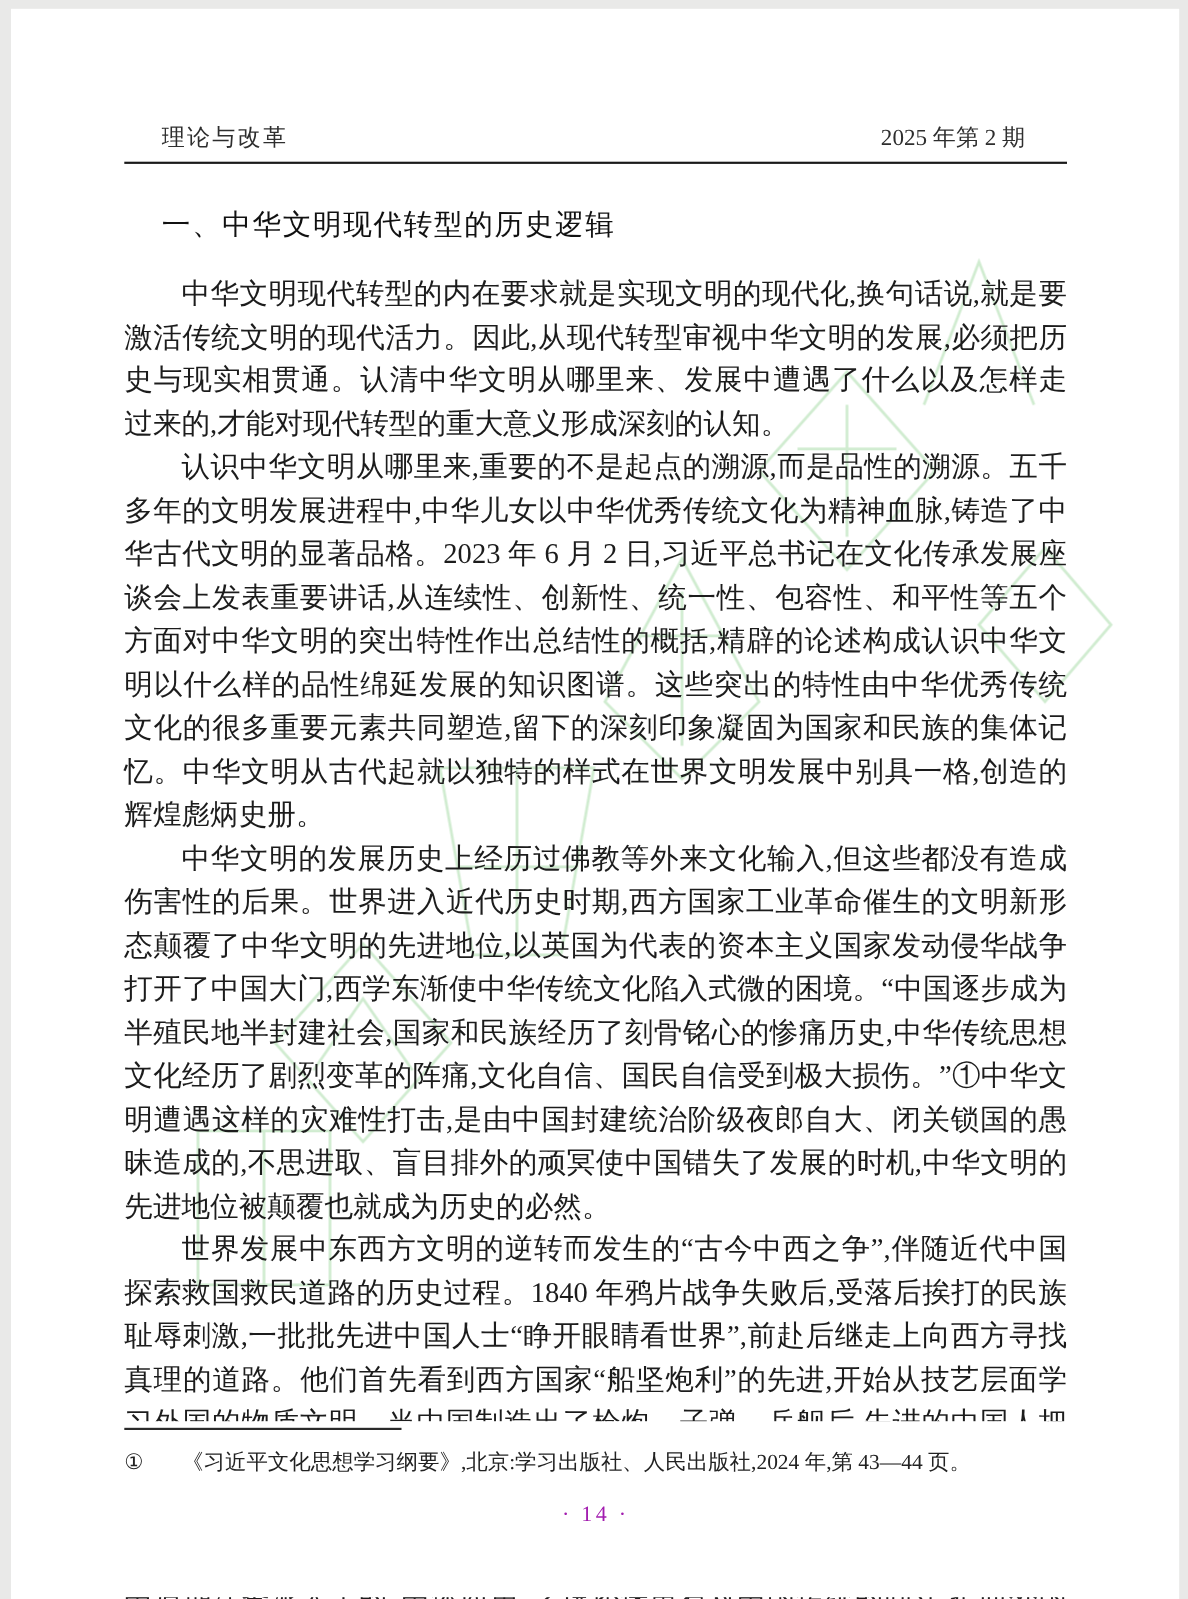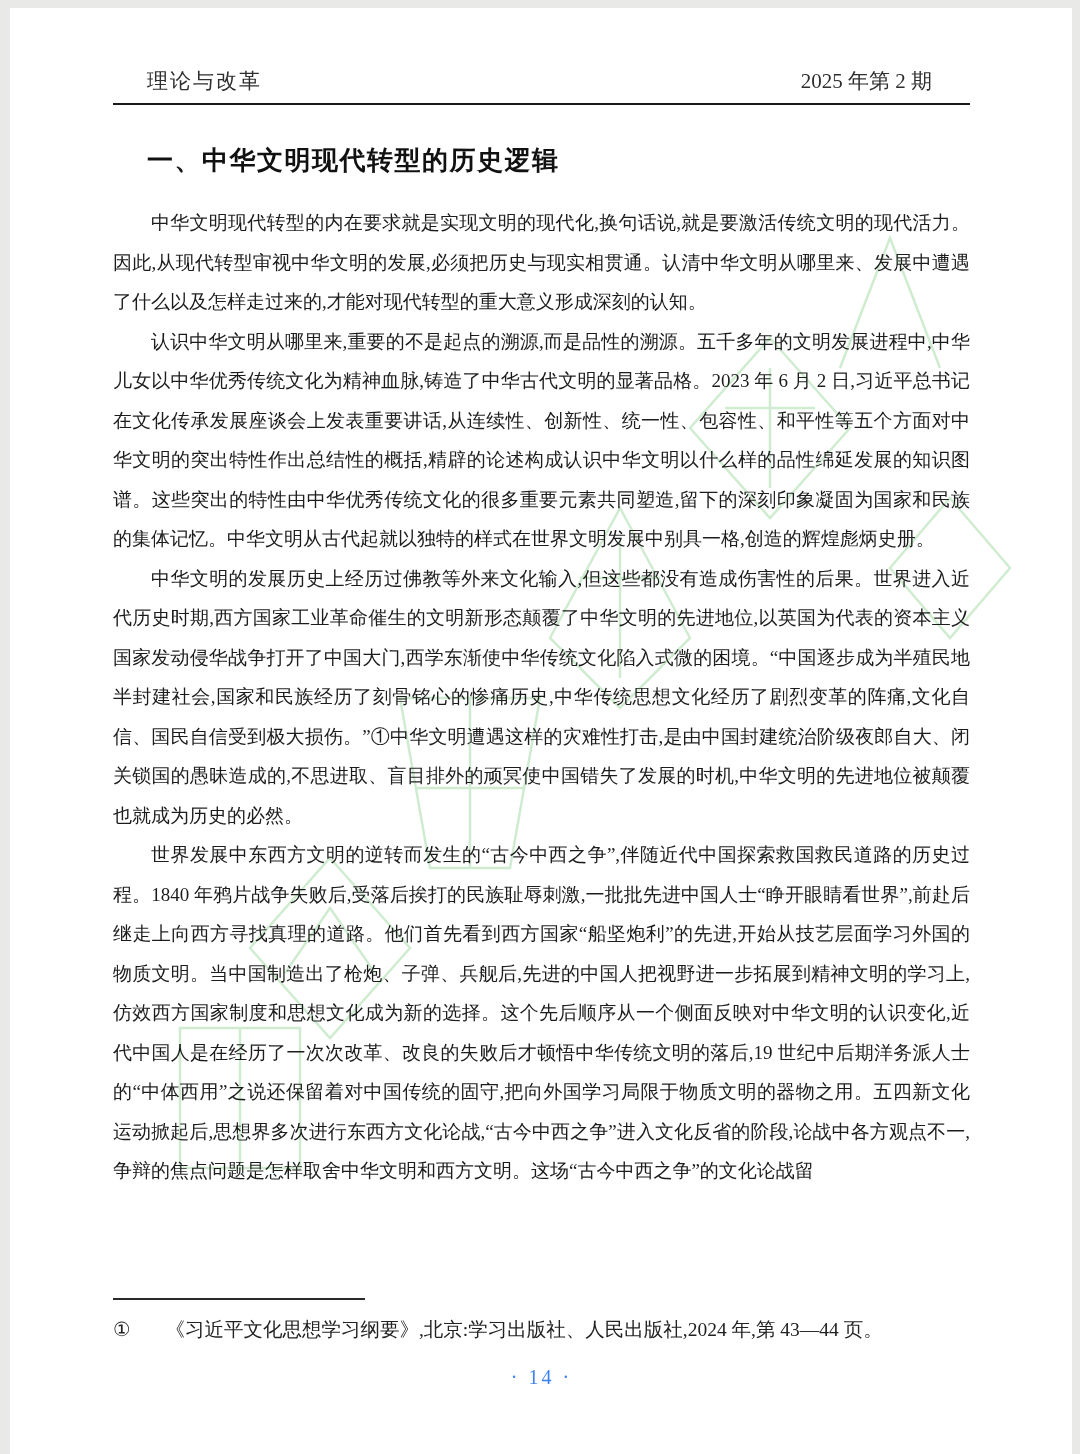--- a/index.html
+++ b/index.html
@@ -32,7 +32,7 @@
     display:flex;
     justify-content:space-between;
     align-items:center;
-    margin-top:60px;
+    margin-top:104px;
     font-size:21px;
     line-height:26px;
     color:#2e2e2e;

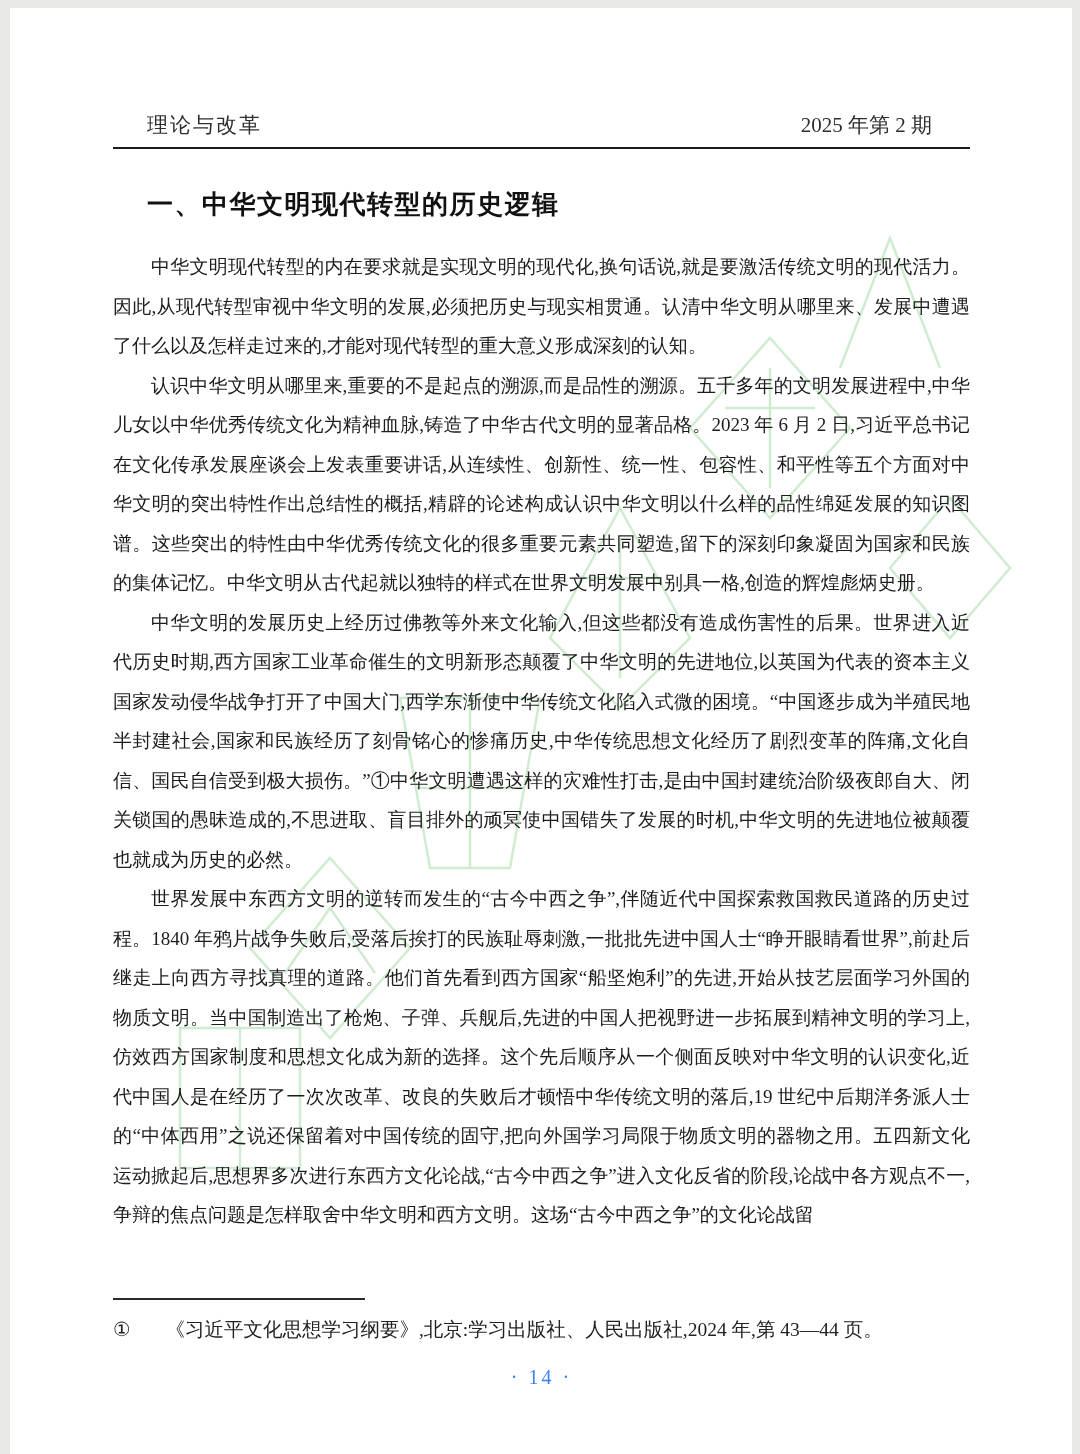--- a/index.html
+++ b/index.html
@@ -54,7 +54,7 @@
     margin:38px 0 26px 0;
     padding-left:34px;
     font-family:"Liberation Sans","DejaVu Sans",sans-serif;
-    font-weight:bold;
+    font-weight:normal;
     font-size:26px;
     line-height:34px;
     letter-spacing:1.5px;

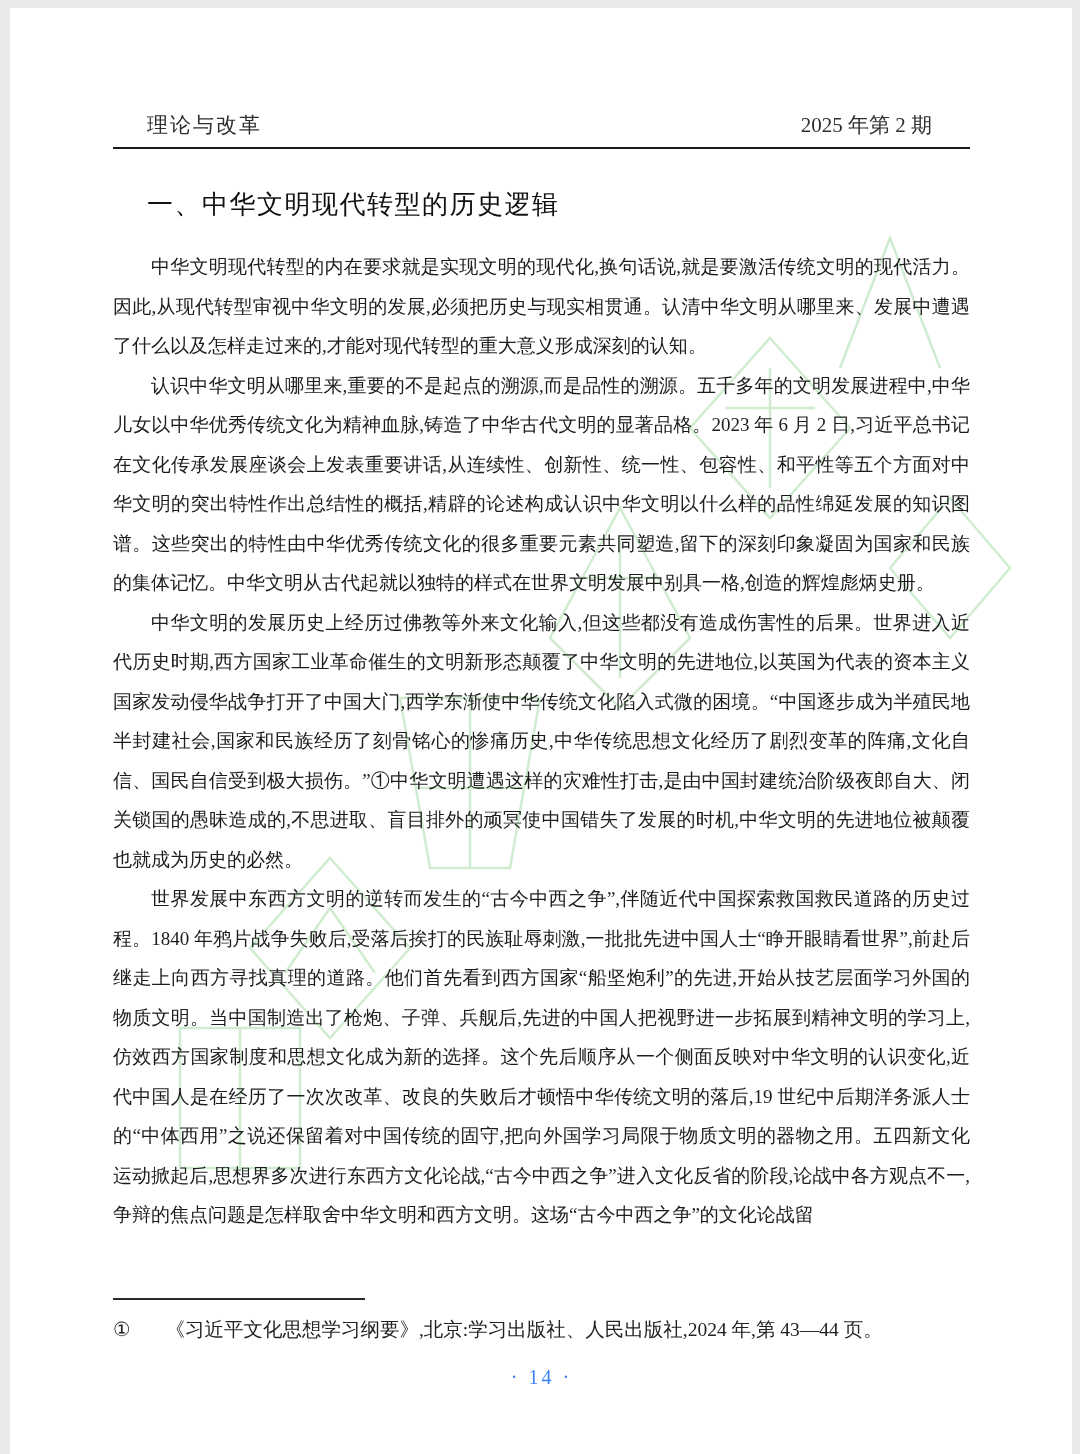--- a/index.html
+++ b/index.html
@@ -62,7 +62,7 @@
   }
   .para{
     margin:0;
-    font-size:19px;
+    font-size:26px;
     line-height:39.5px;
     text-align:justify;
     text-indent:2em;

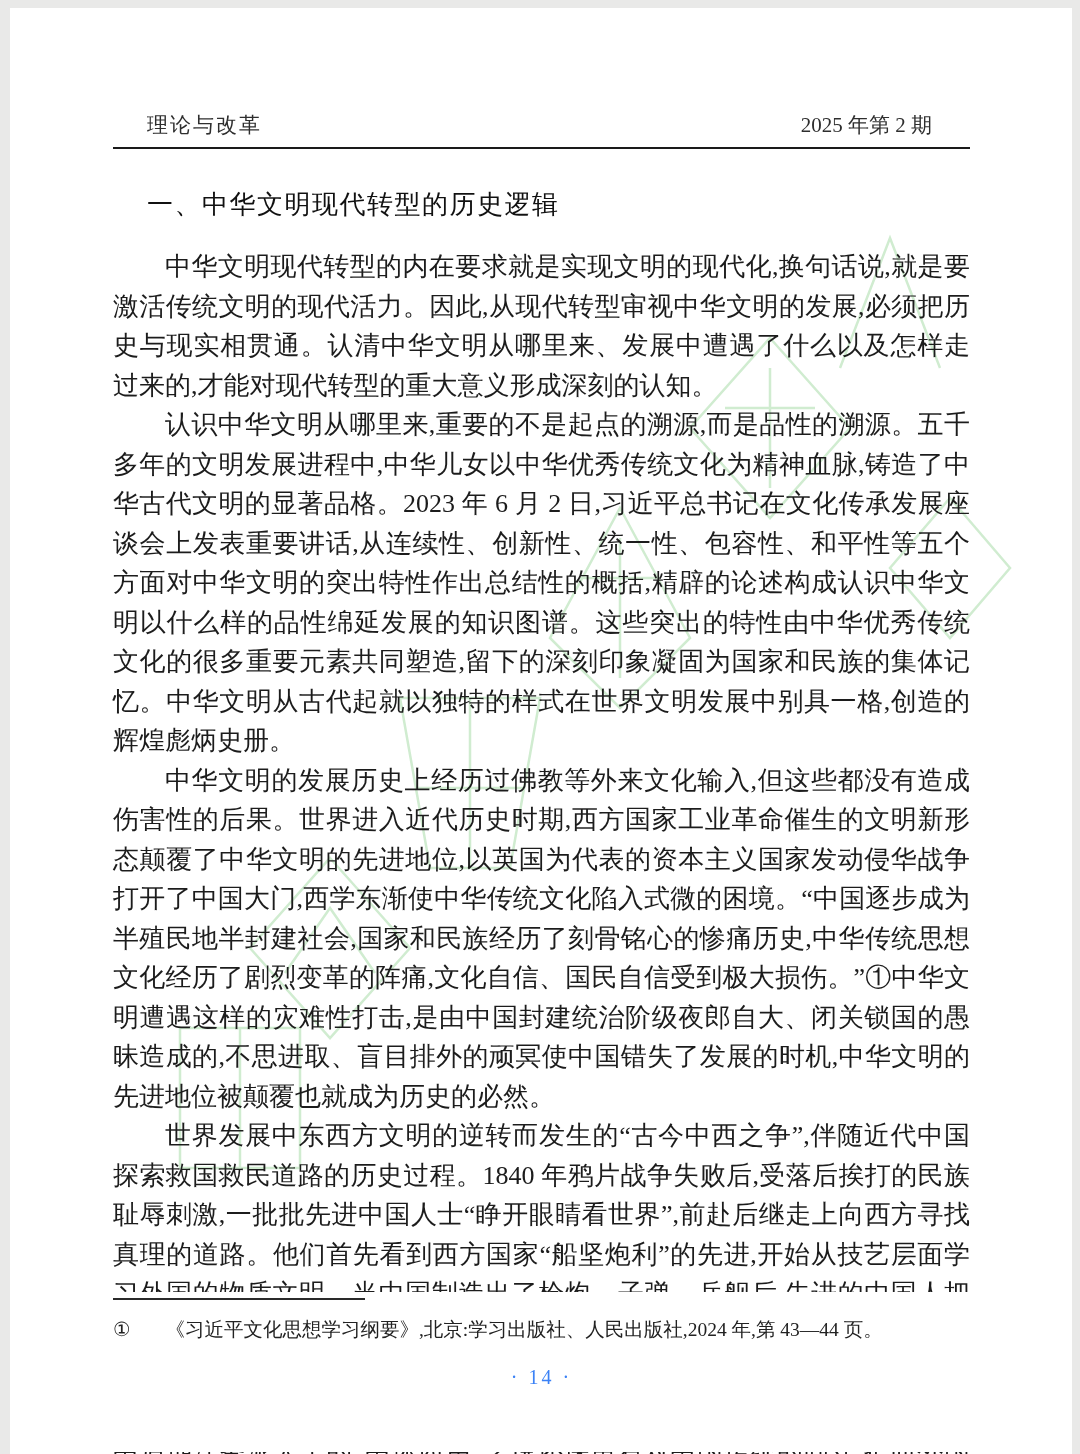--- a/index.html
+++ b/index.html
@@ -94,7 +94,7 @@
     text-align:center;
     font-size:20px;
     letter-spacing:3px;
-    color:#3b82f6;
+    color:#a21caf;
   }
 </style>
 </head>

